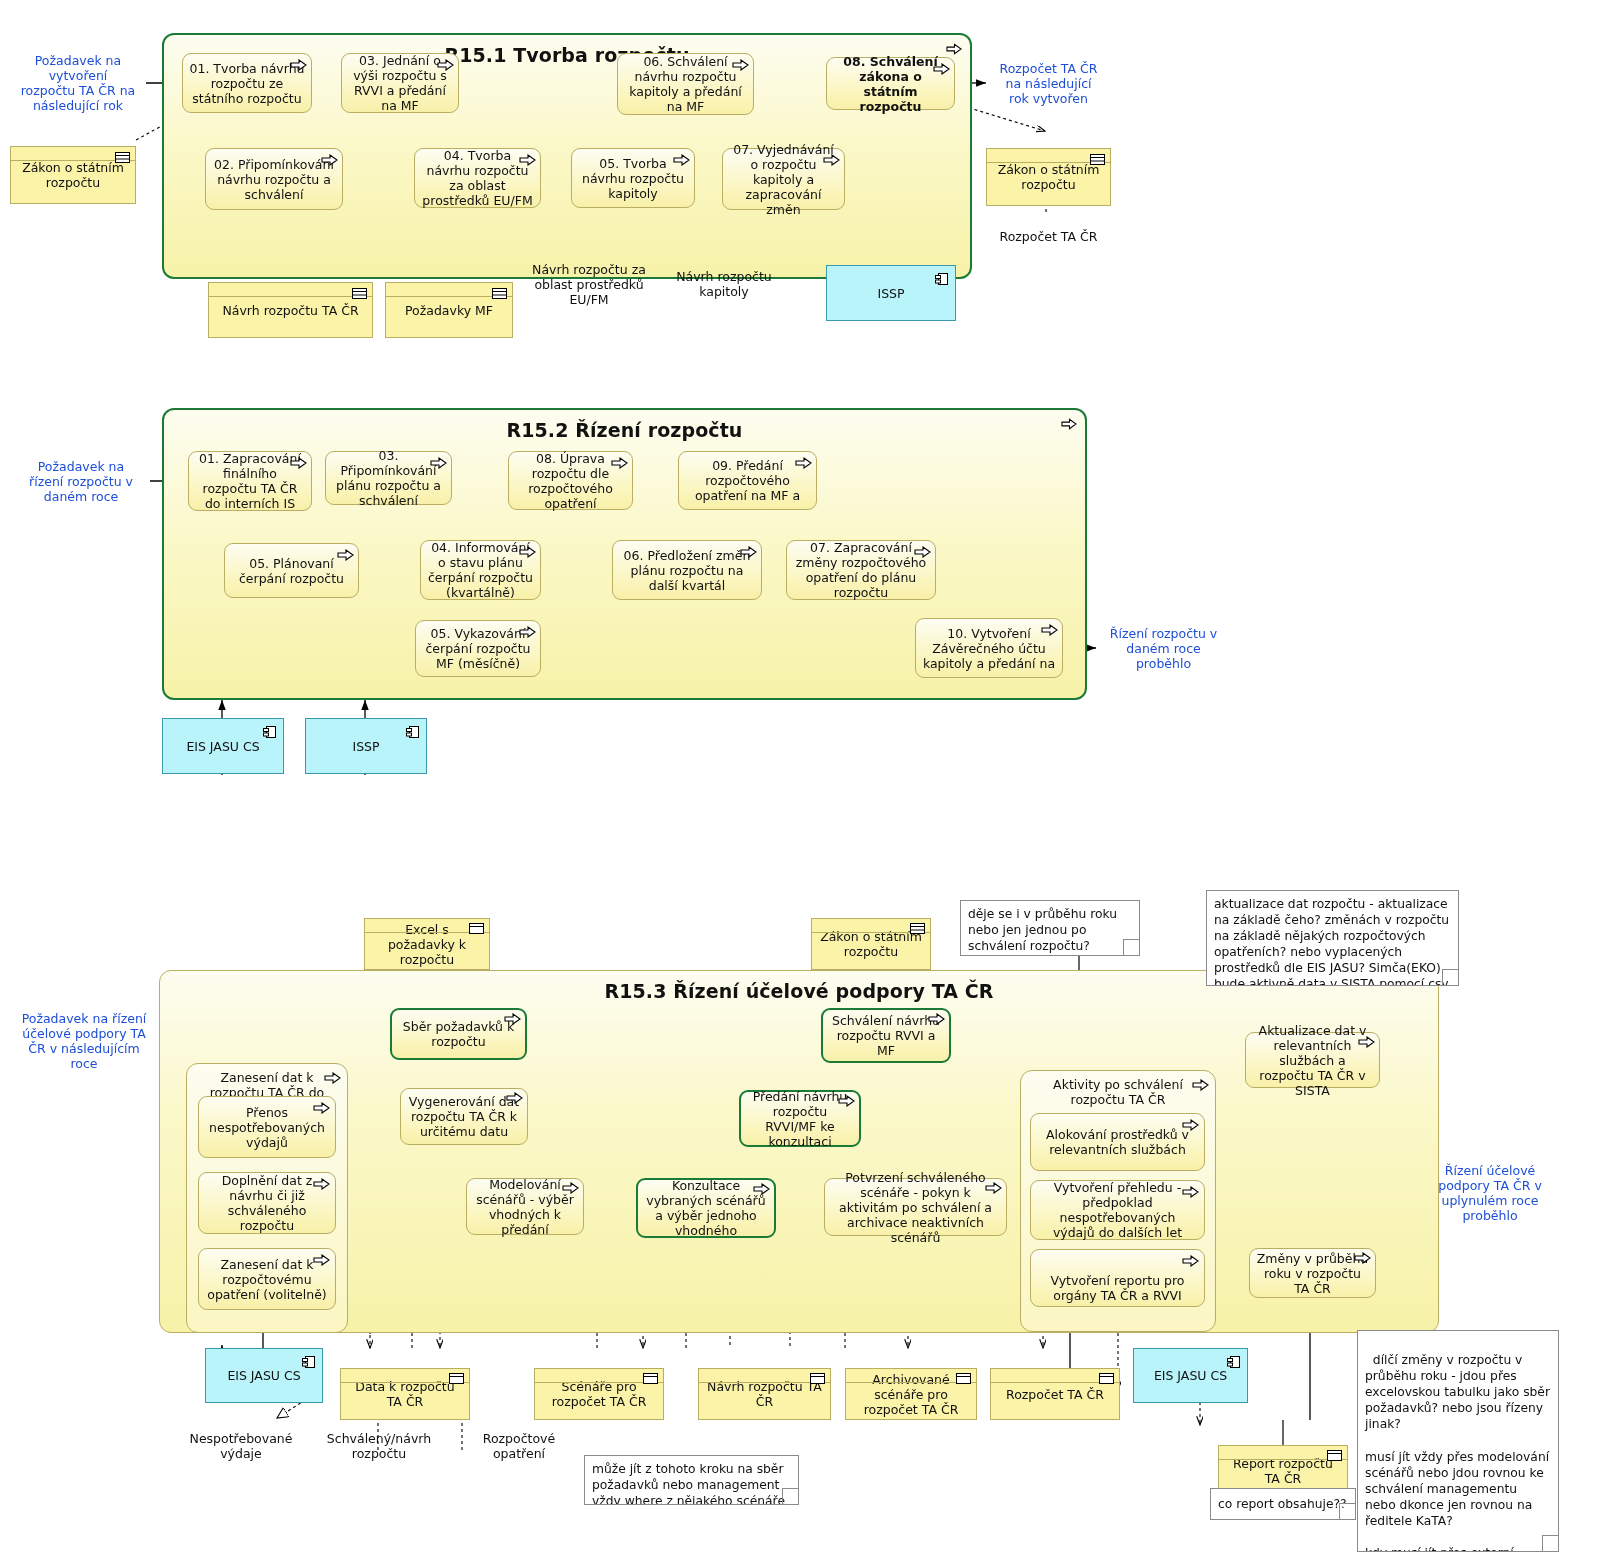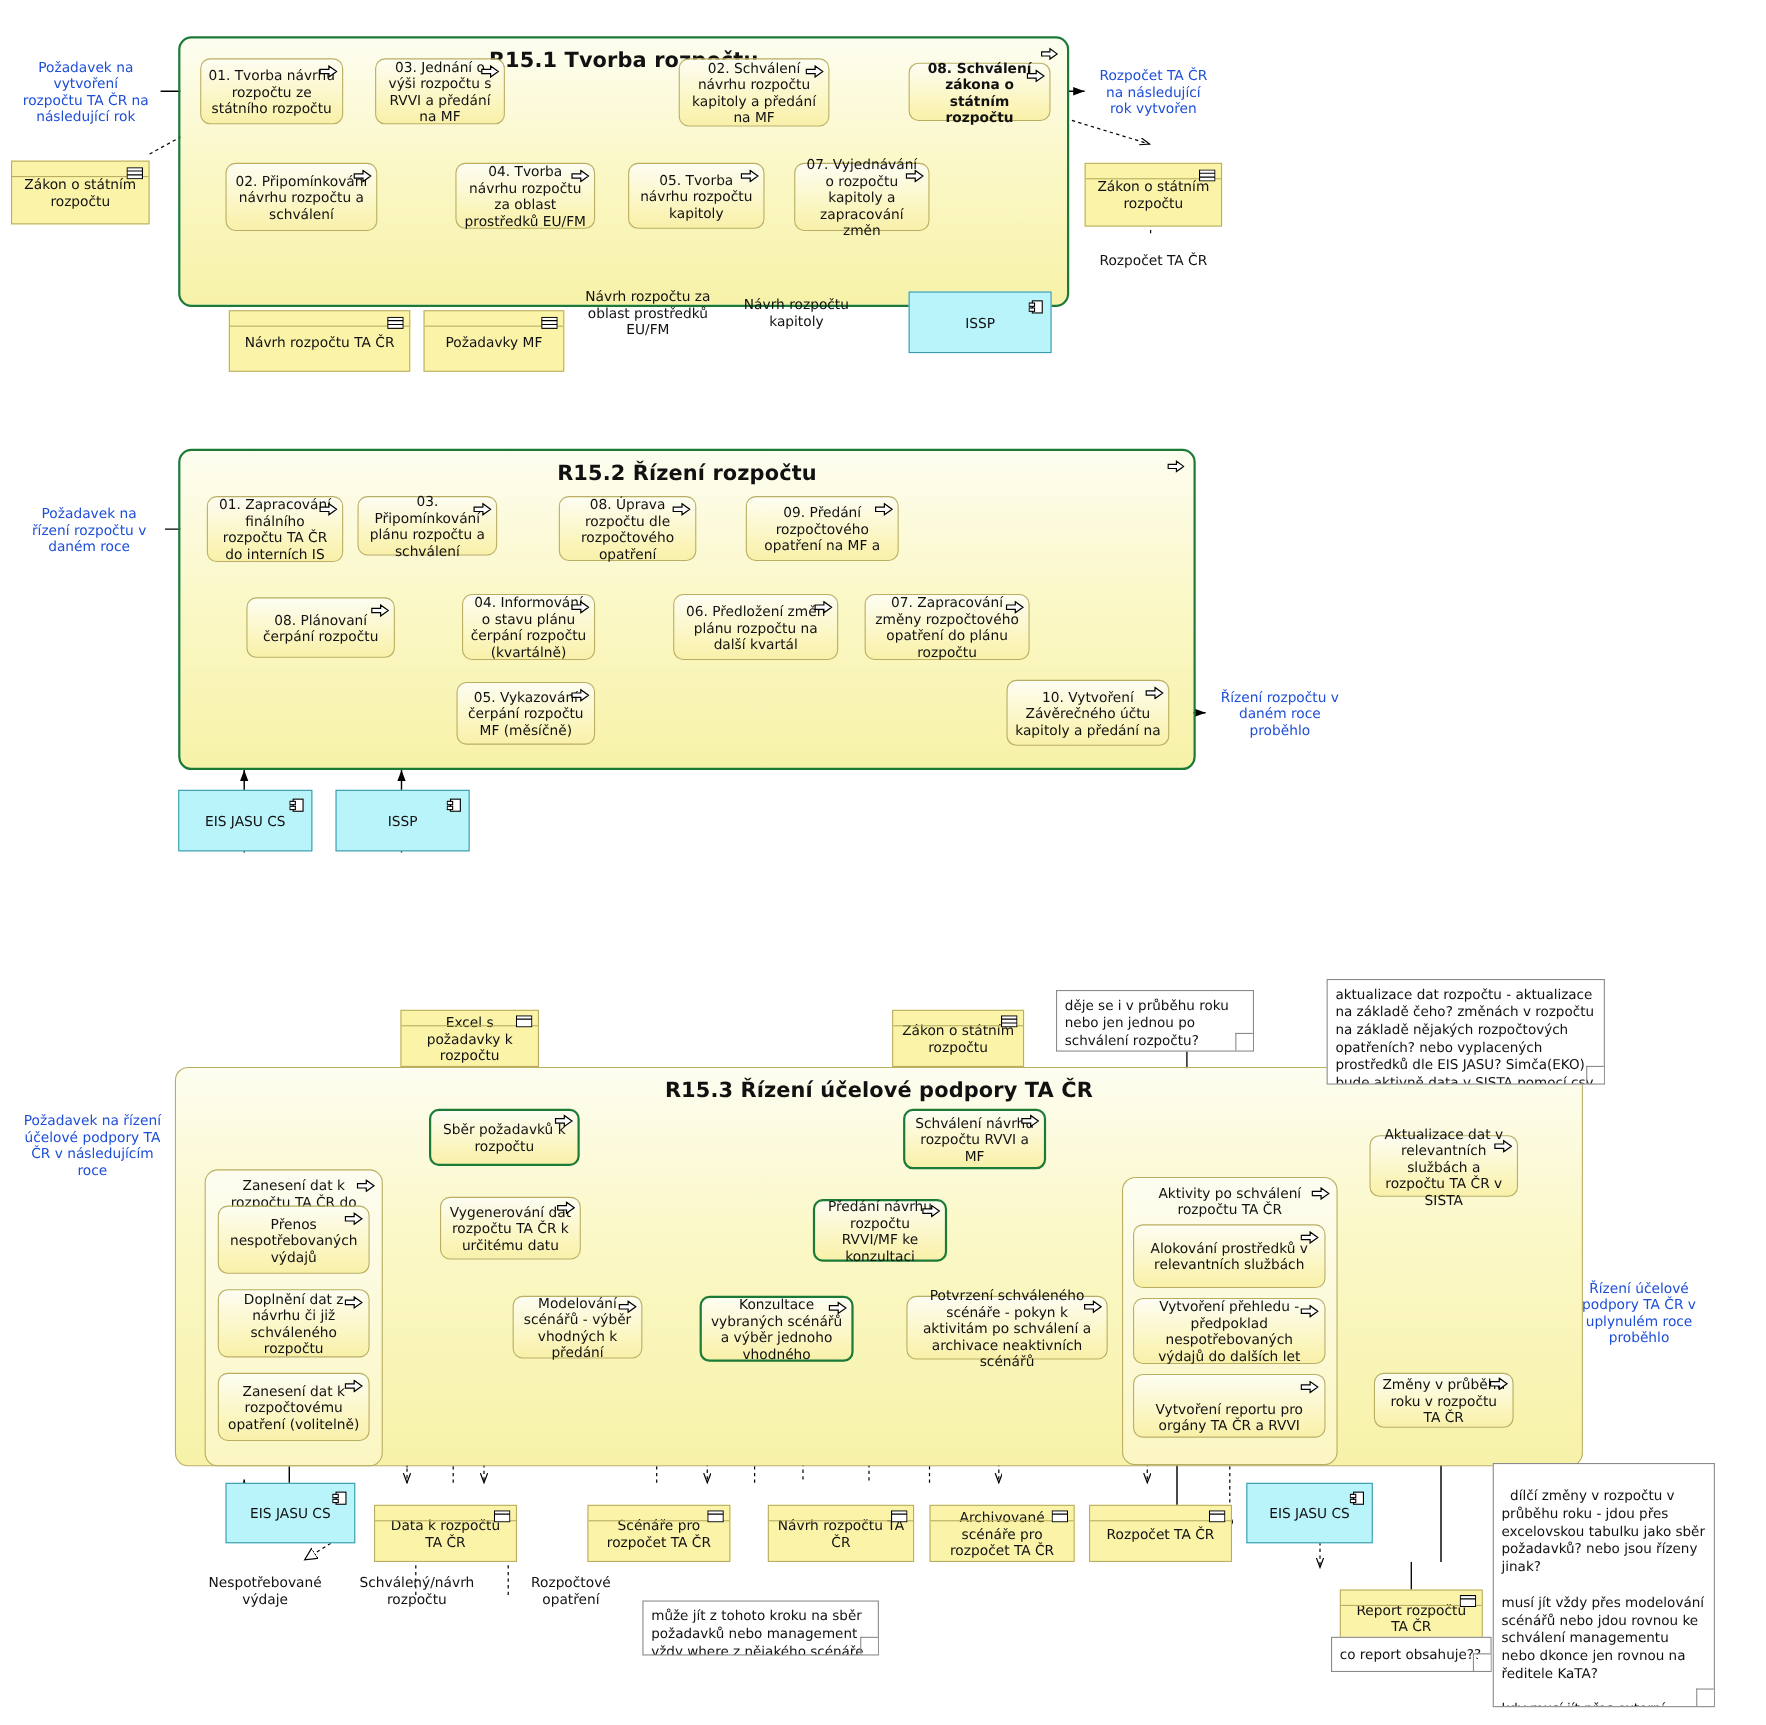--- a/index.html
+++ b/index.html
@@ -286,7 +286,7 @@
       </svg>
 </div>
 <div class="n proc" style="left:617px;top:53px;width:137px;height:62px;">
-  <span>02. Schválení návrhu rozpočtu kapitoly a předání na MF</span>
+  <span>06. Schválení návrhu rozpočtu kapitoly a předání na MF</span>
   <svg class="ico ico-arrow" style="right:4px;top:5px;" viewBox="0 0 17 12">
         <path d="M1,4 L9,4 L9,1 L16,6 L9,11 L9,8 L1,8 z" fill="#fff" stroke="#000" stroke-width="1.1"></path>
       </svg>

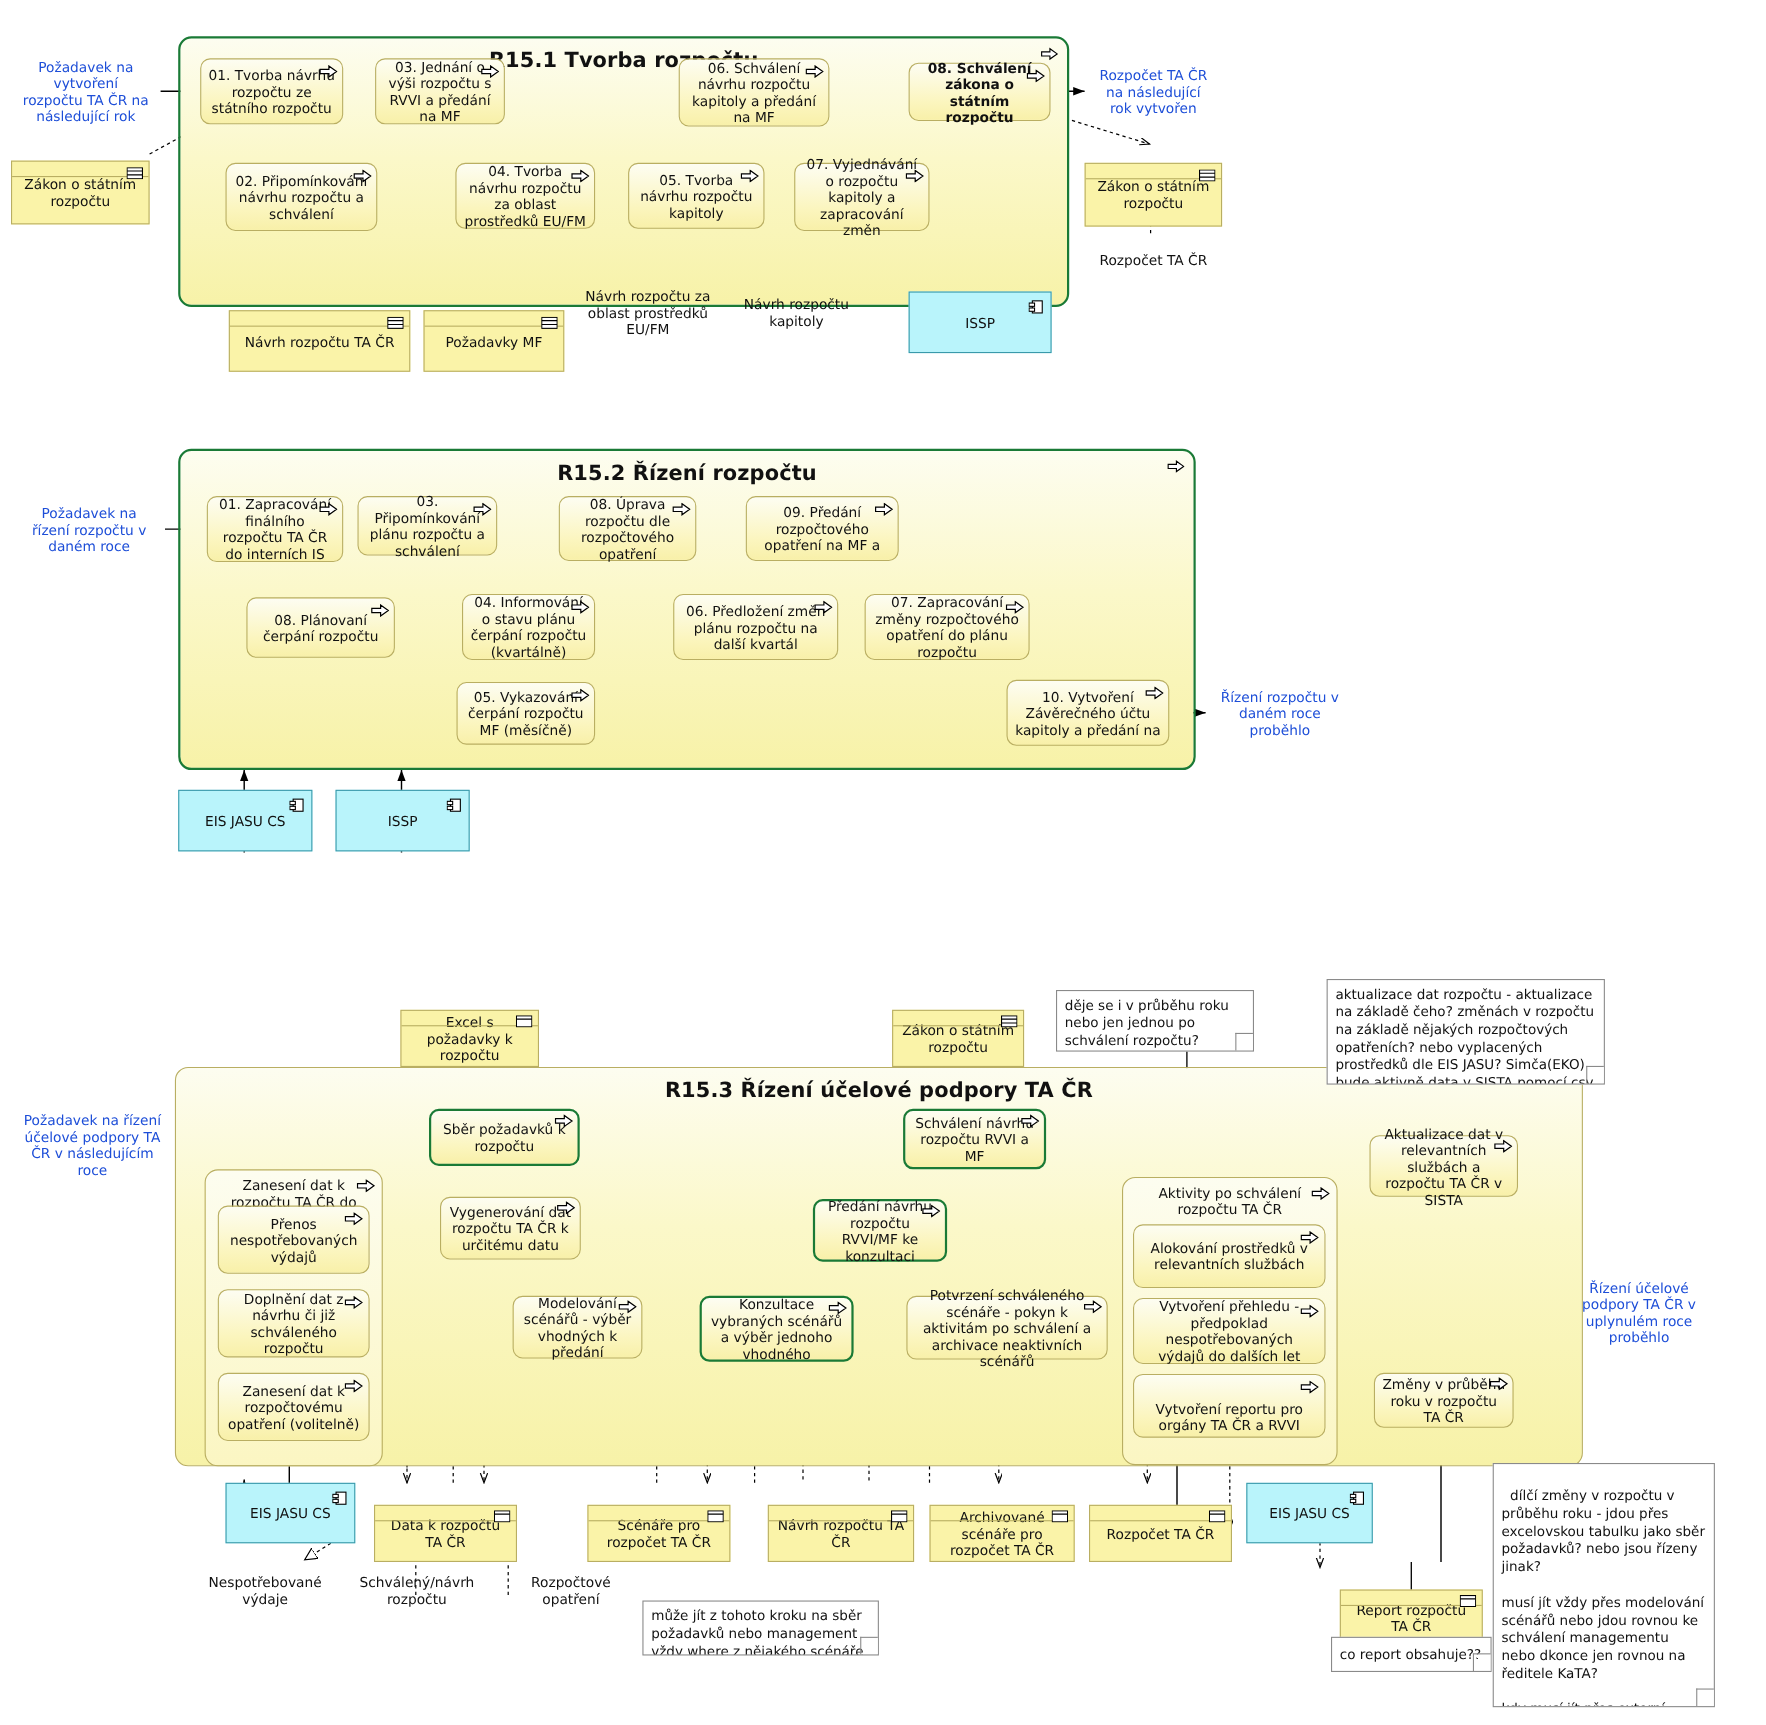--- a/index.html
+++ b/index.html
@@ -385,7 +385,7 @@
       </svg>
 </div>
 <div class="n proc" style="left:224px;top:543px;width:135px;height:55px;">
-  <span>08. Plánovaní čerpání rozpočtu</span>
+  <span>05. Plánovaní čerpání rozpočtu</span>
   <svg class="ico ico-arrow" style="right:4px;top:5px;" viewBox="0 0 17 12">
         <path d="M1,4 L9,4 L9,1 L16,6 L9,11 L9,8 L1,8 z" fill="#fff" stroke="#000" stroke-width="1.1"></path>
       </svg>

